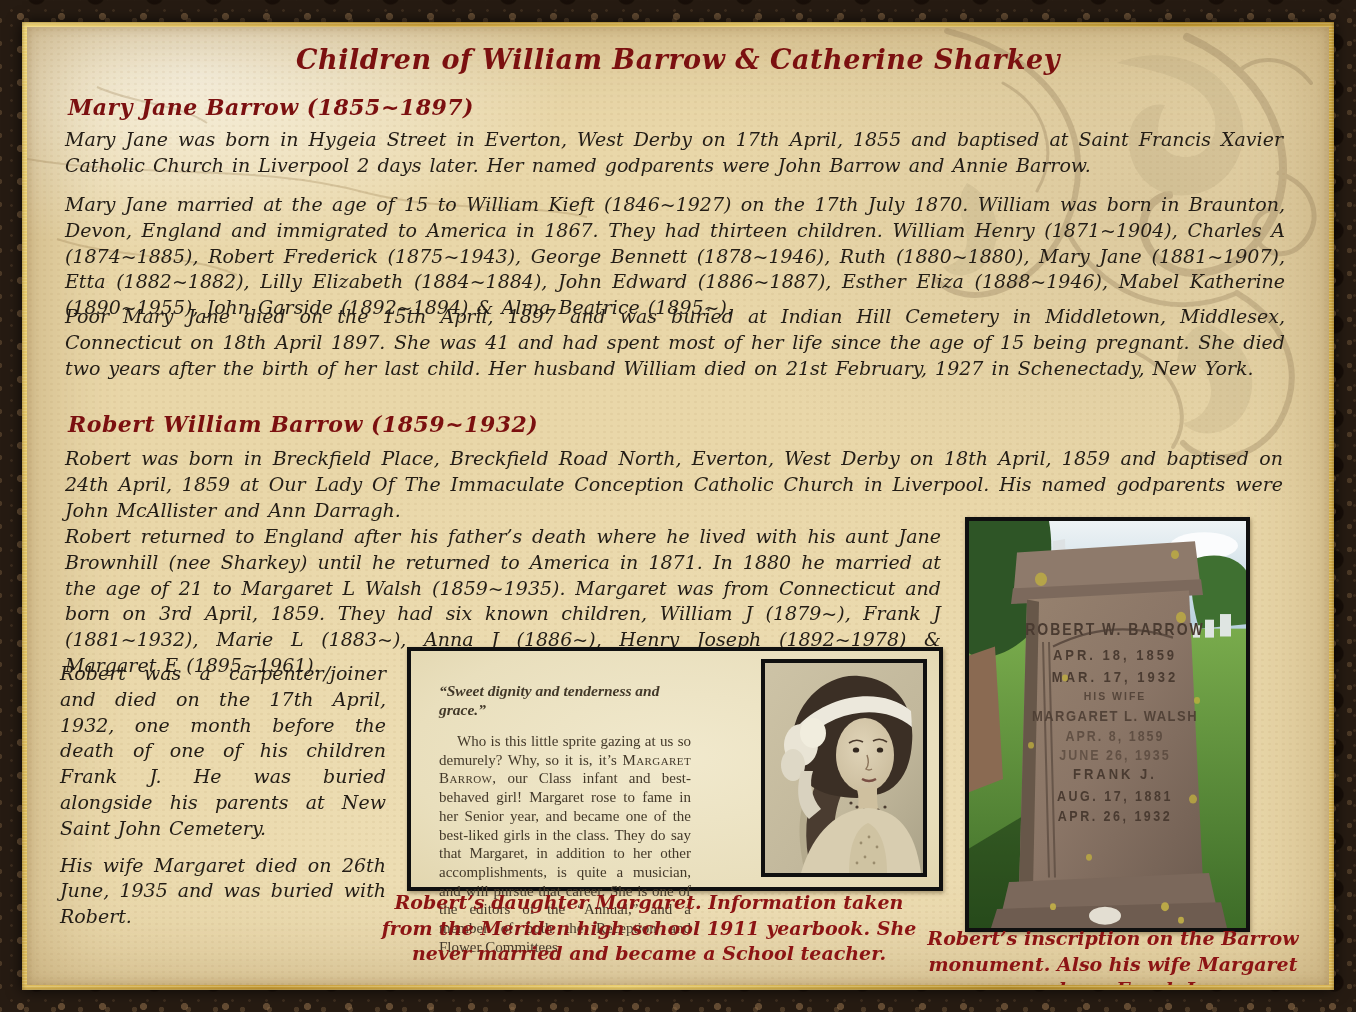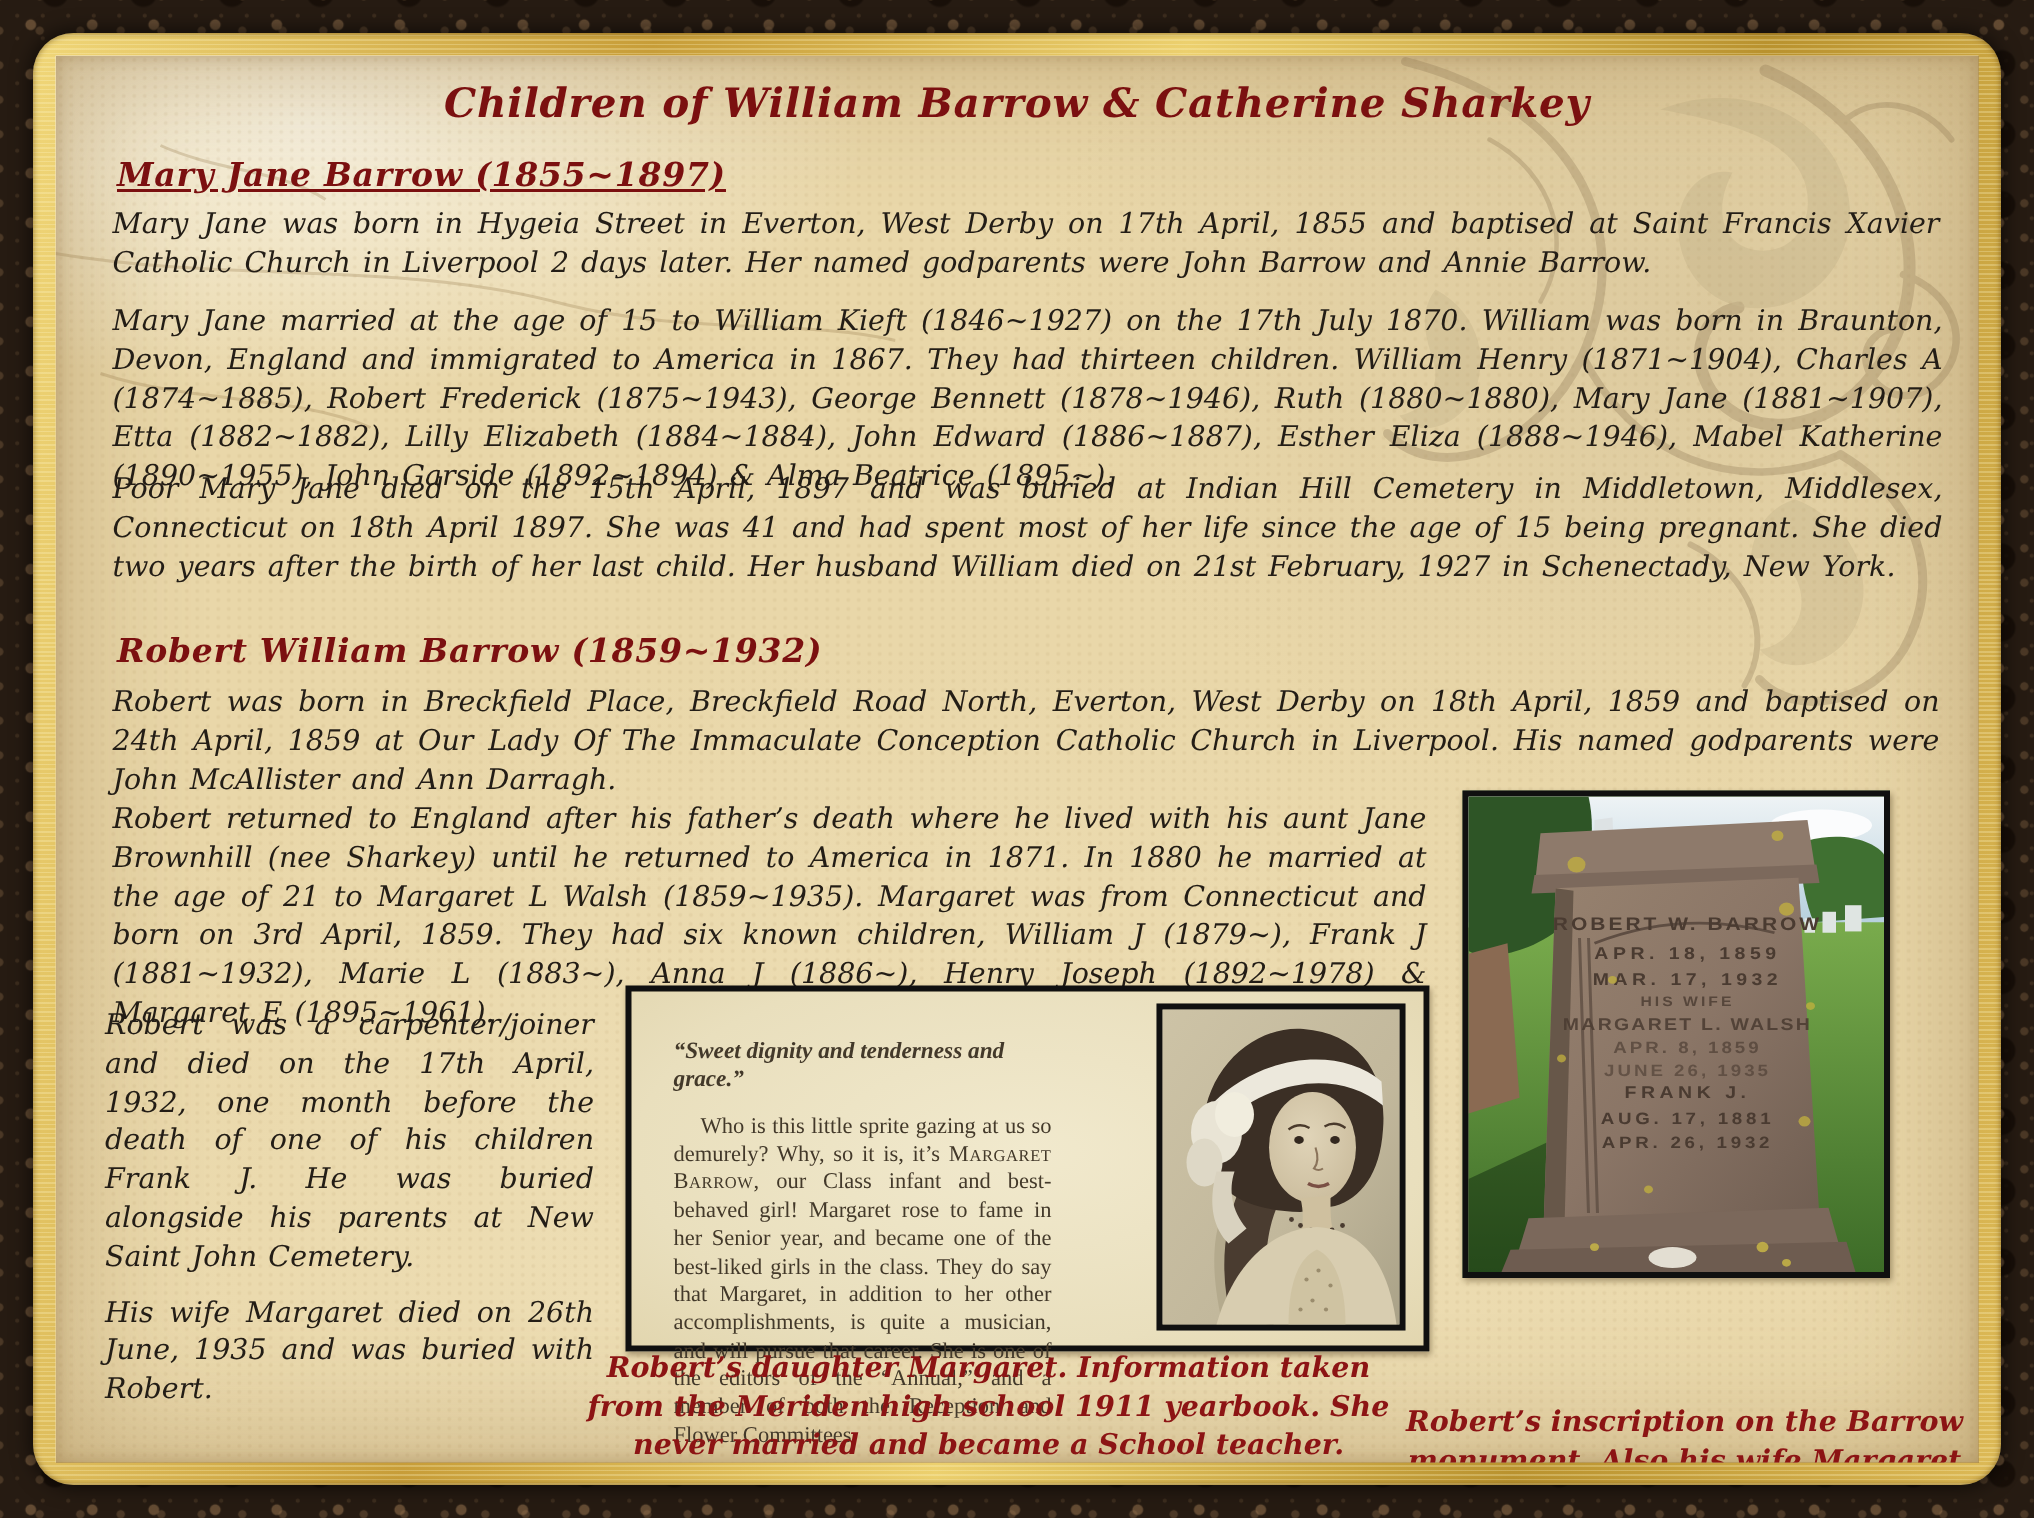--- a/index.html
+++ b/index.html
@@ -23,12 +23,11 @@
   
   .gold-frame {
     position:absolute; left:22px; top:22px; right:22px; bottom:22px;
-    padding:15px;
+    padding:5px;
     background:
       repeating-linear-gradient(0deg, rgba(255,246,200,.28) 0 1px, rgba(0,0,0,0) 1px 3px),
       linear-gradient(100deg,#f0d678 0%, #c79d38 28%, #ecd06e 52%, #b9922e 78%, #ddba57 100%);
     box-shadow: 0 0 14px rgba(0,0,0,.75), inset 0 0 4px rgba(80,50,0,.6);
-    border-radius: 27px;
   }
   
   .parchment {

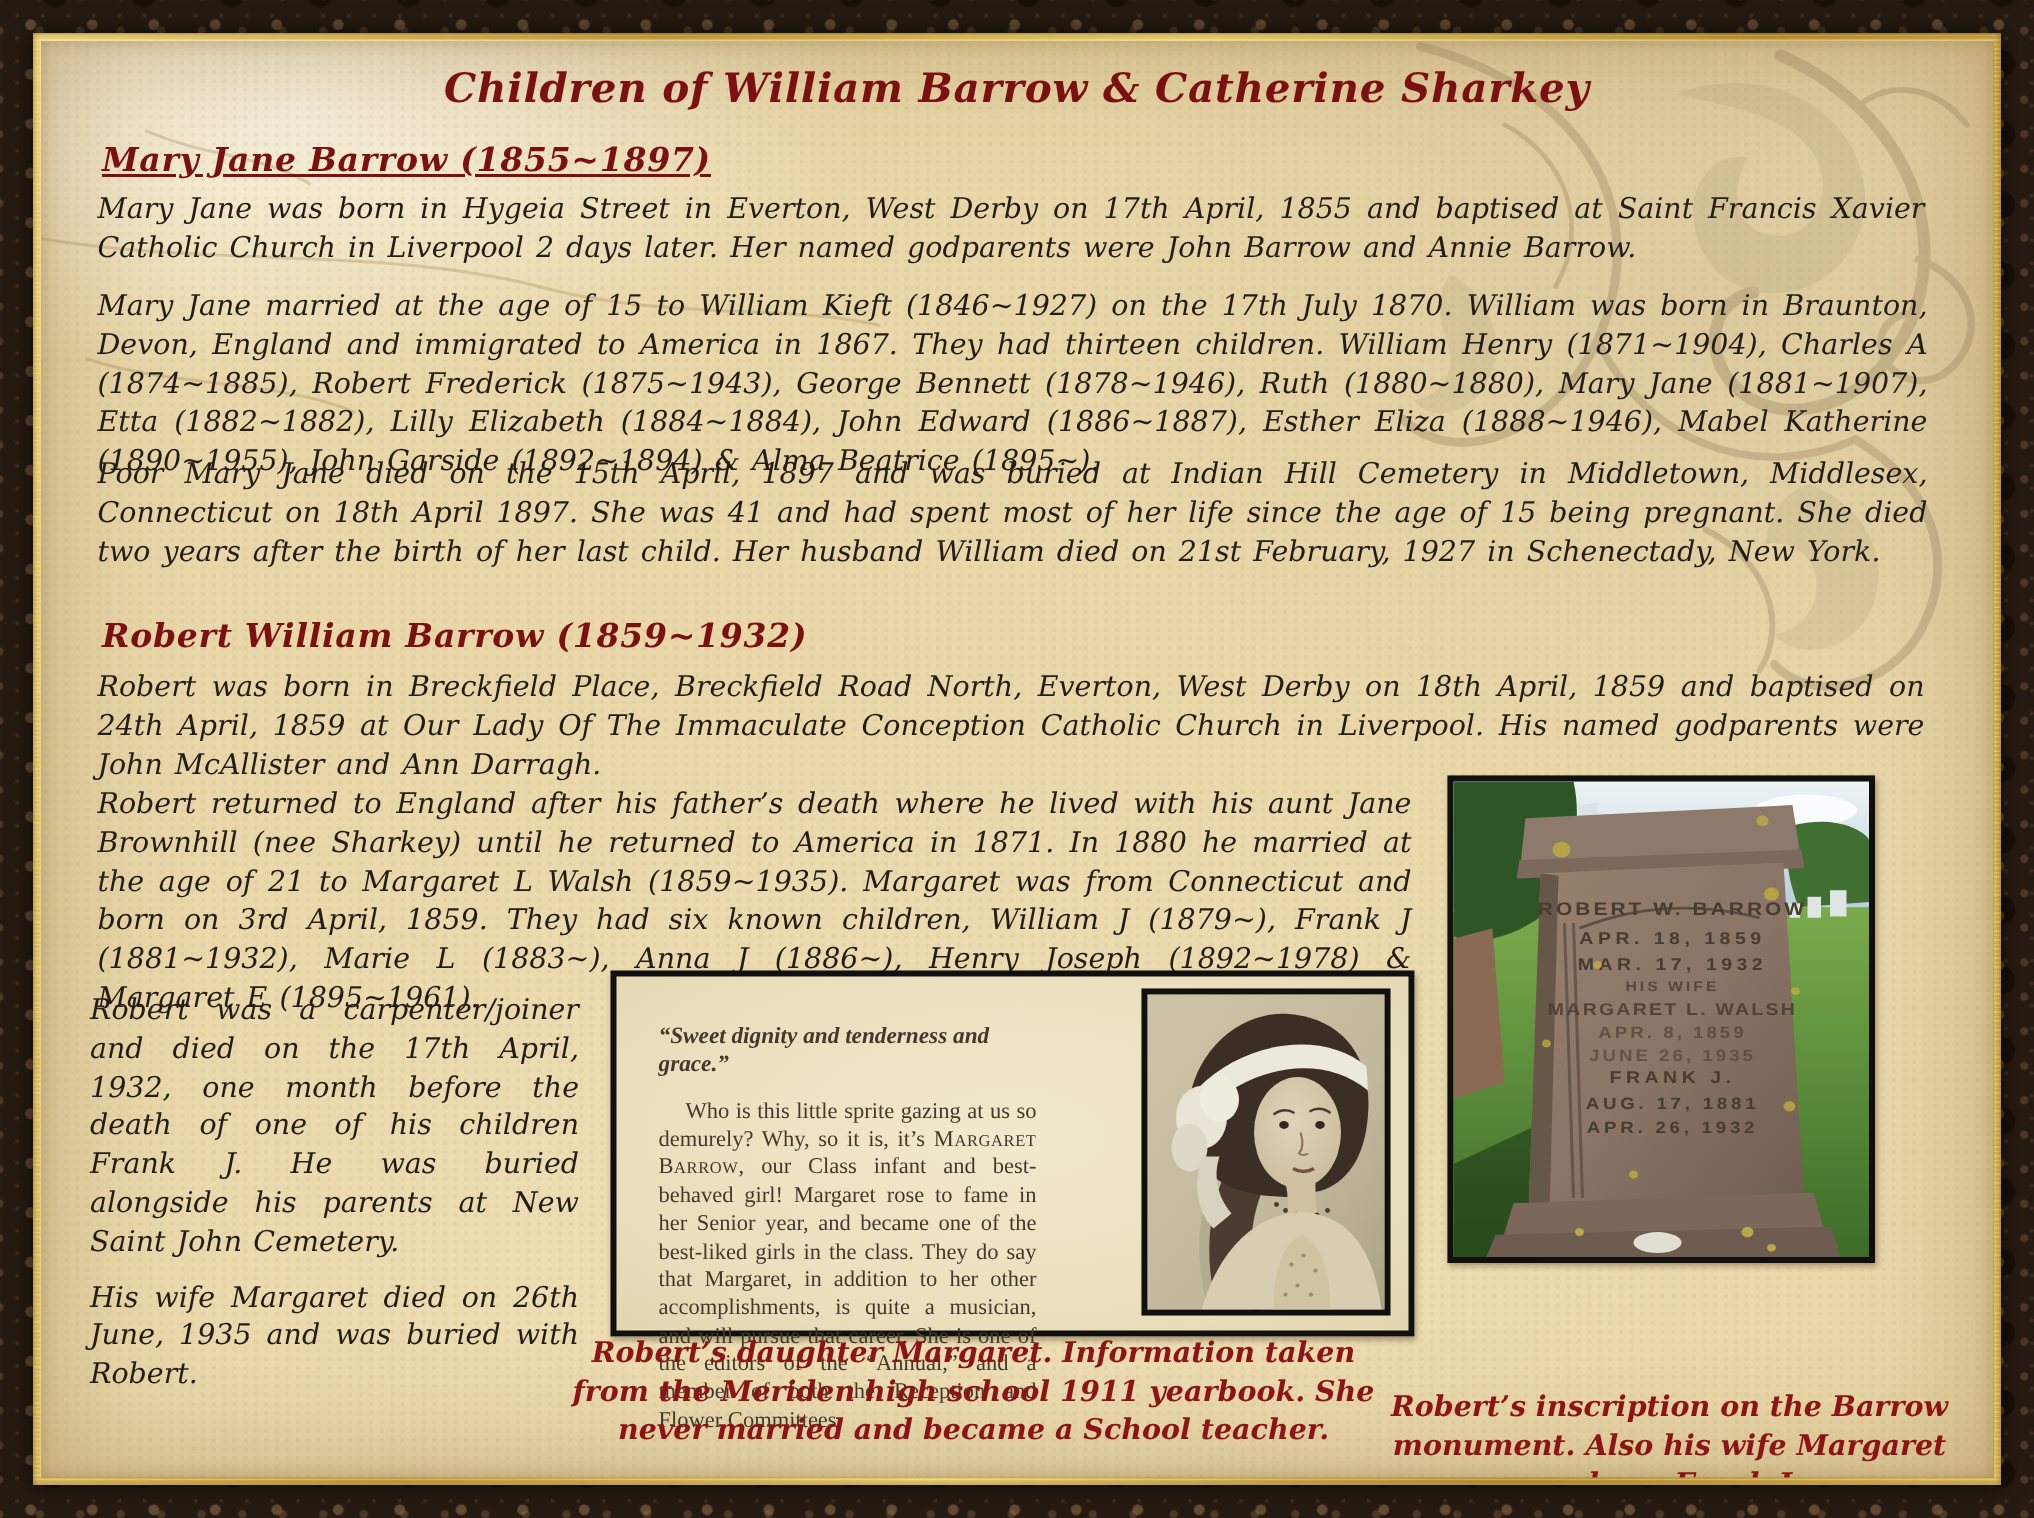--- a/index.html
+++ b/index.html
@@ -56,7 +56,7 @@
     font:bold italic 22px/28px "DejaVu Serif", serif;
     color:#7b1010; letter-spacing:.5px;
   }
-  .h-mary   { left:41px; top:66px;text-decoration:underline;  }
+  .h-mary   { left:41px; top:66px;  }
   .h-robert { left:41px; top:383px; }
 
   .para {

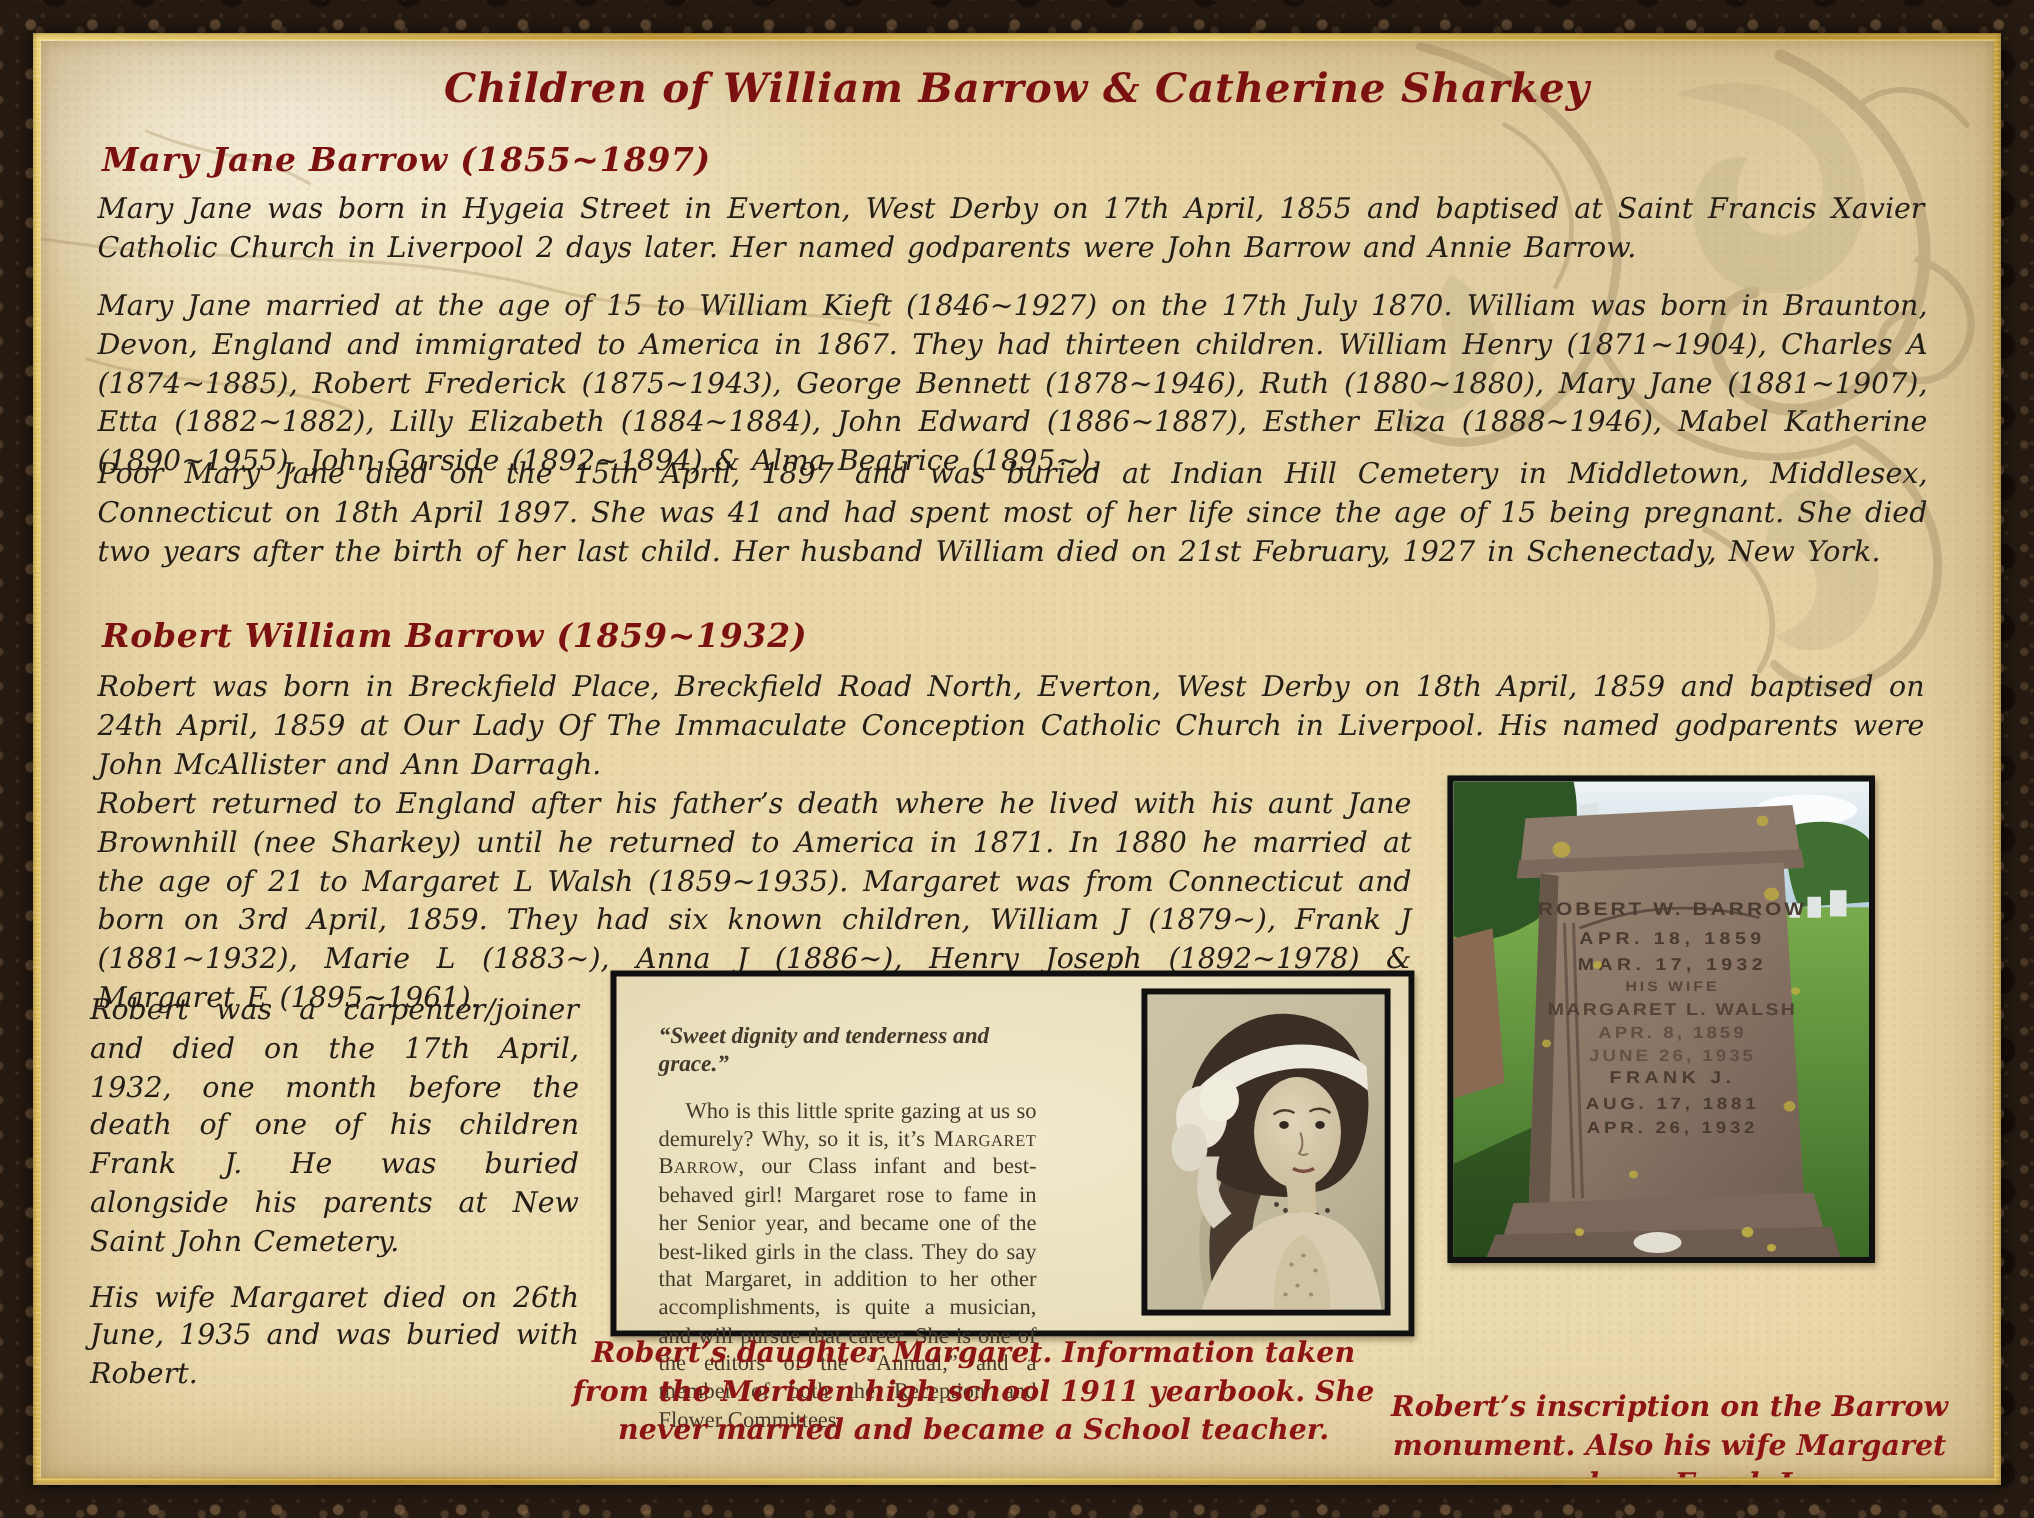--- a/index.html
+++ b/index.html
@@ -96,7 +96,7 @@
 
   
   .grave-photo {
-    position:absolute; left:938px; top:490px; width:285px; height:325px;
+    position:absolute; left:938px; top:490px; width:285px; height:415px;
     border:4px solid #101010; background:#7d9a6a;
     box-shadow: 1px 2px 4px rgba(60,40,10,.4);
   }

